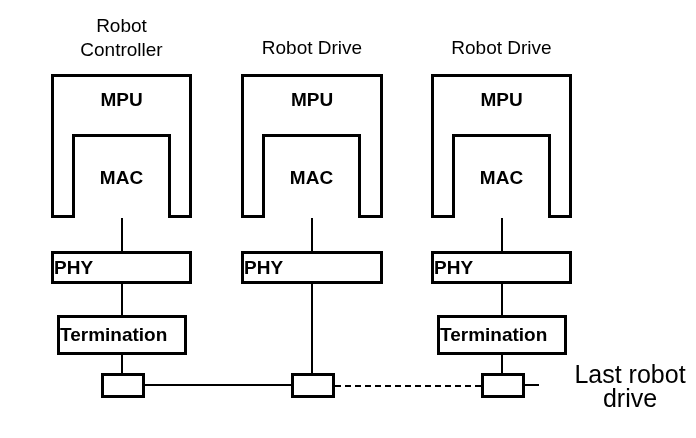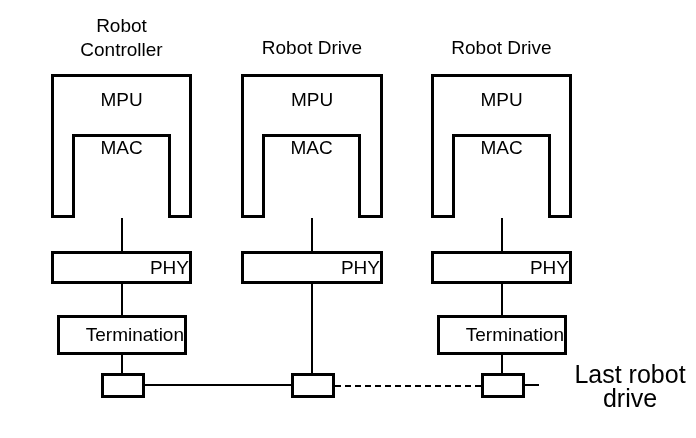--- a/index.html
+++ b/index.html
@@ -47,6 +47,7 @@
     font-size: 19px;
     line-height: 22px;
     color: #000;
+    font-weight: bold;
   }
 
   

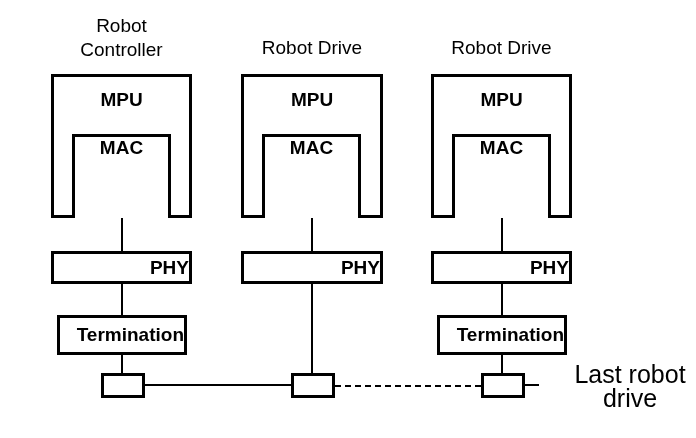--- a/index.html
+++ b/index.html
@@ -58,6 +58,7 @@
     border-bottom: none;
     background: #ffffff;
     display: flex;
+    align-items: center;
     justify-content: center;
   }
 

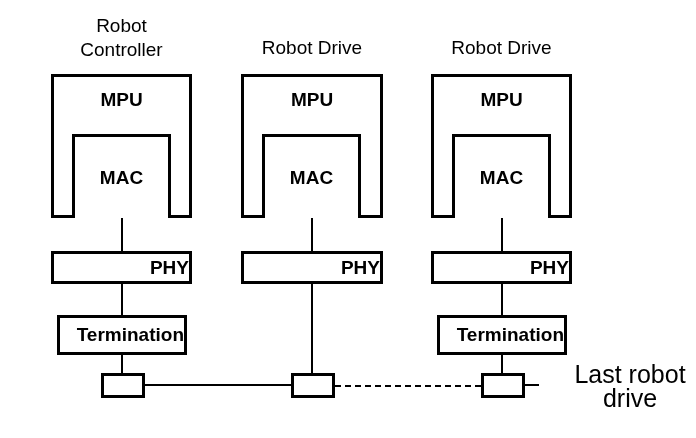--- a/index.html
+++ b/index.html
@@ -36,7 +36,7 @@
     background: #ffffff;
     display: flex;
     align-items: center;
-    justify-content: flex-end;
+    justify-content: flex-start;
   }
   .node-box.mpu {
     align-items: flex-start;

